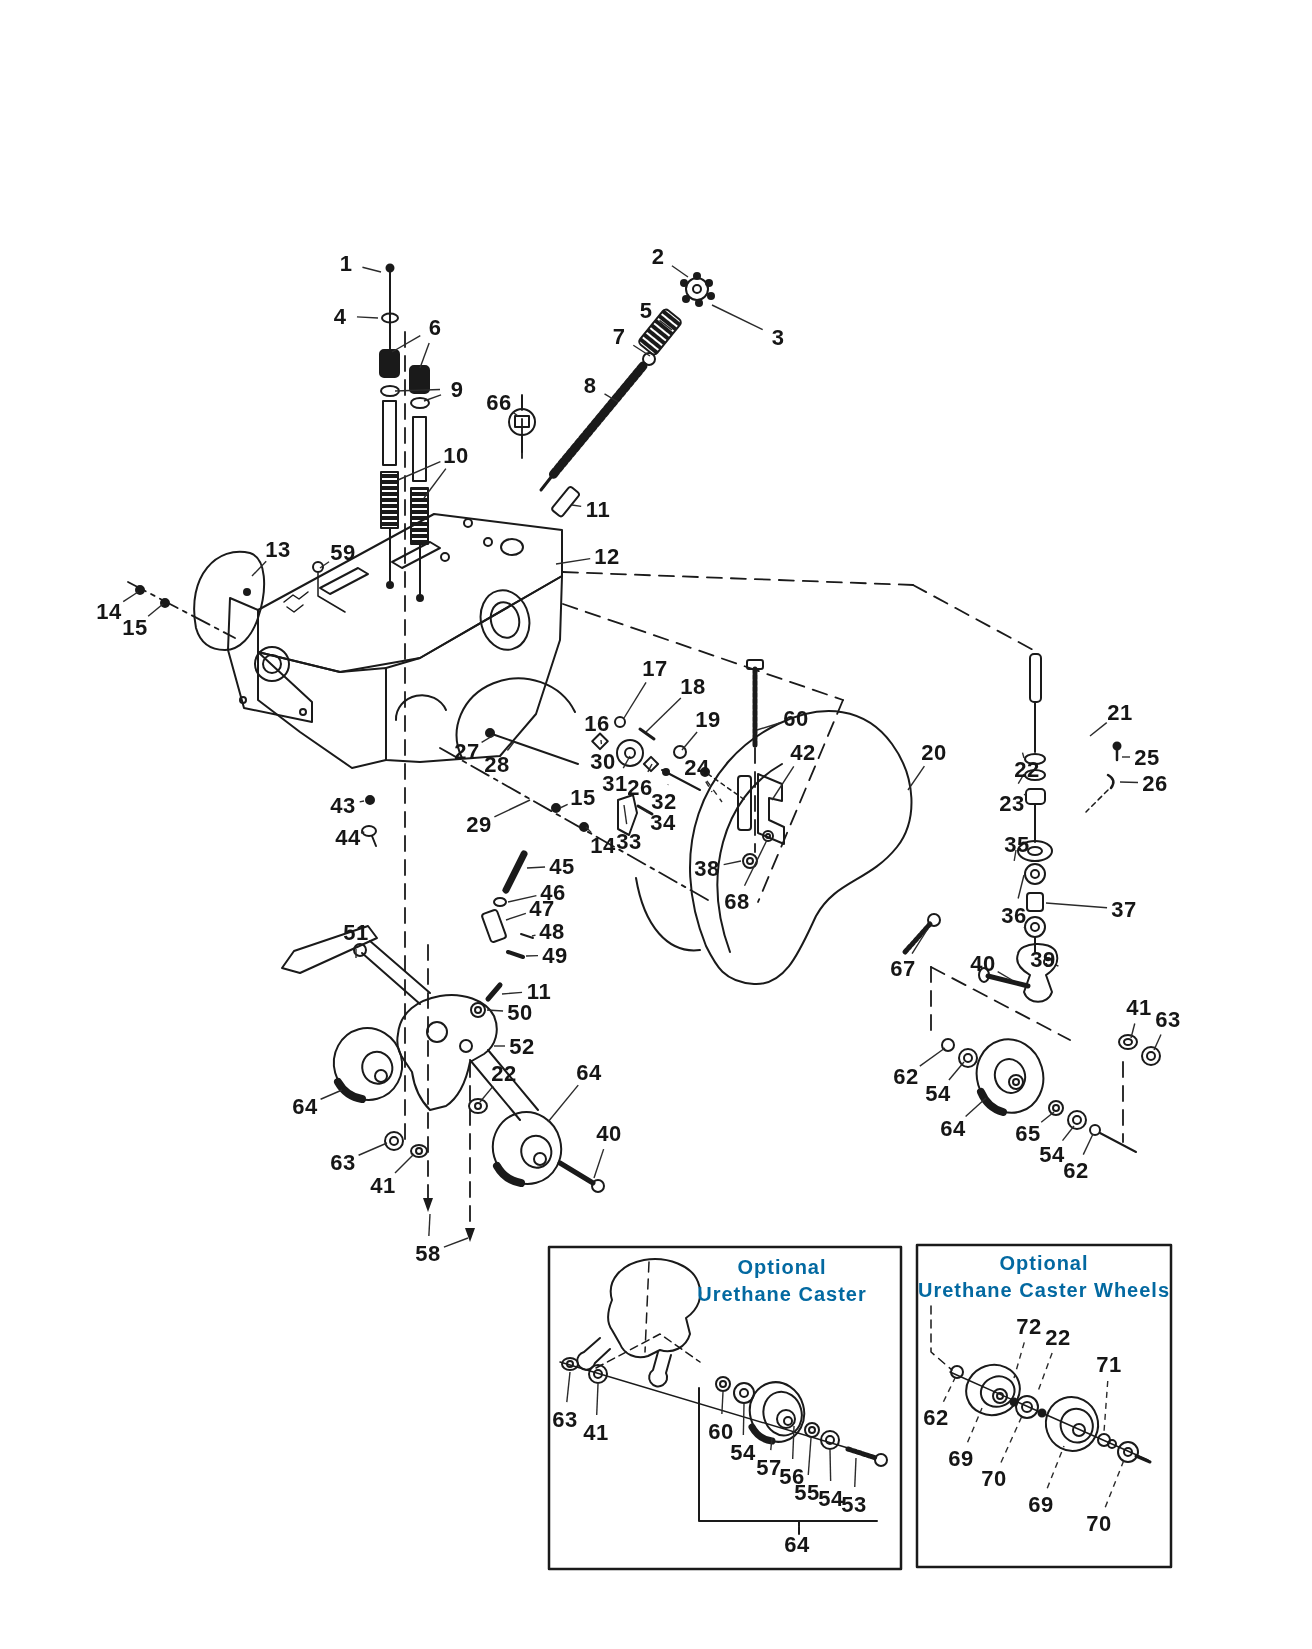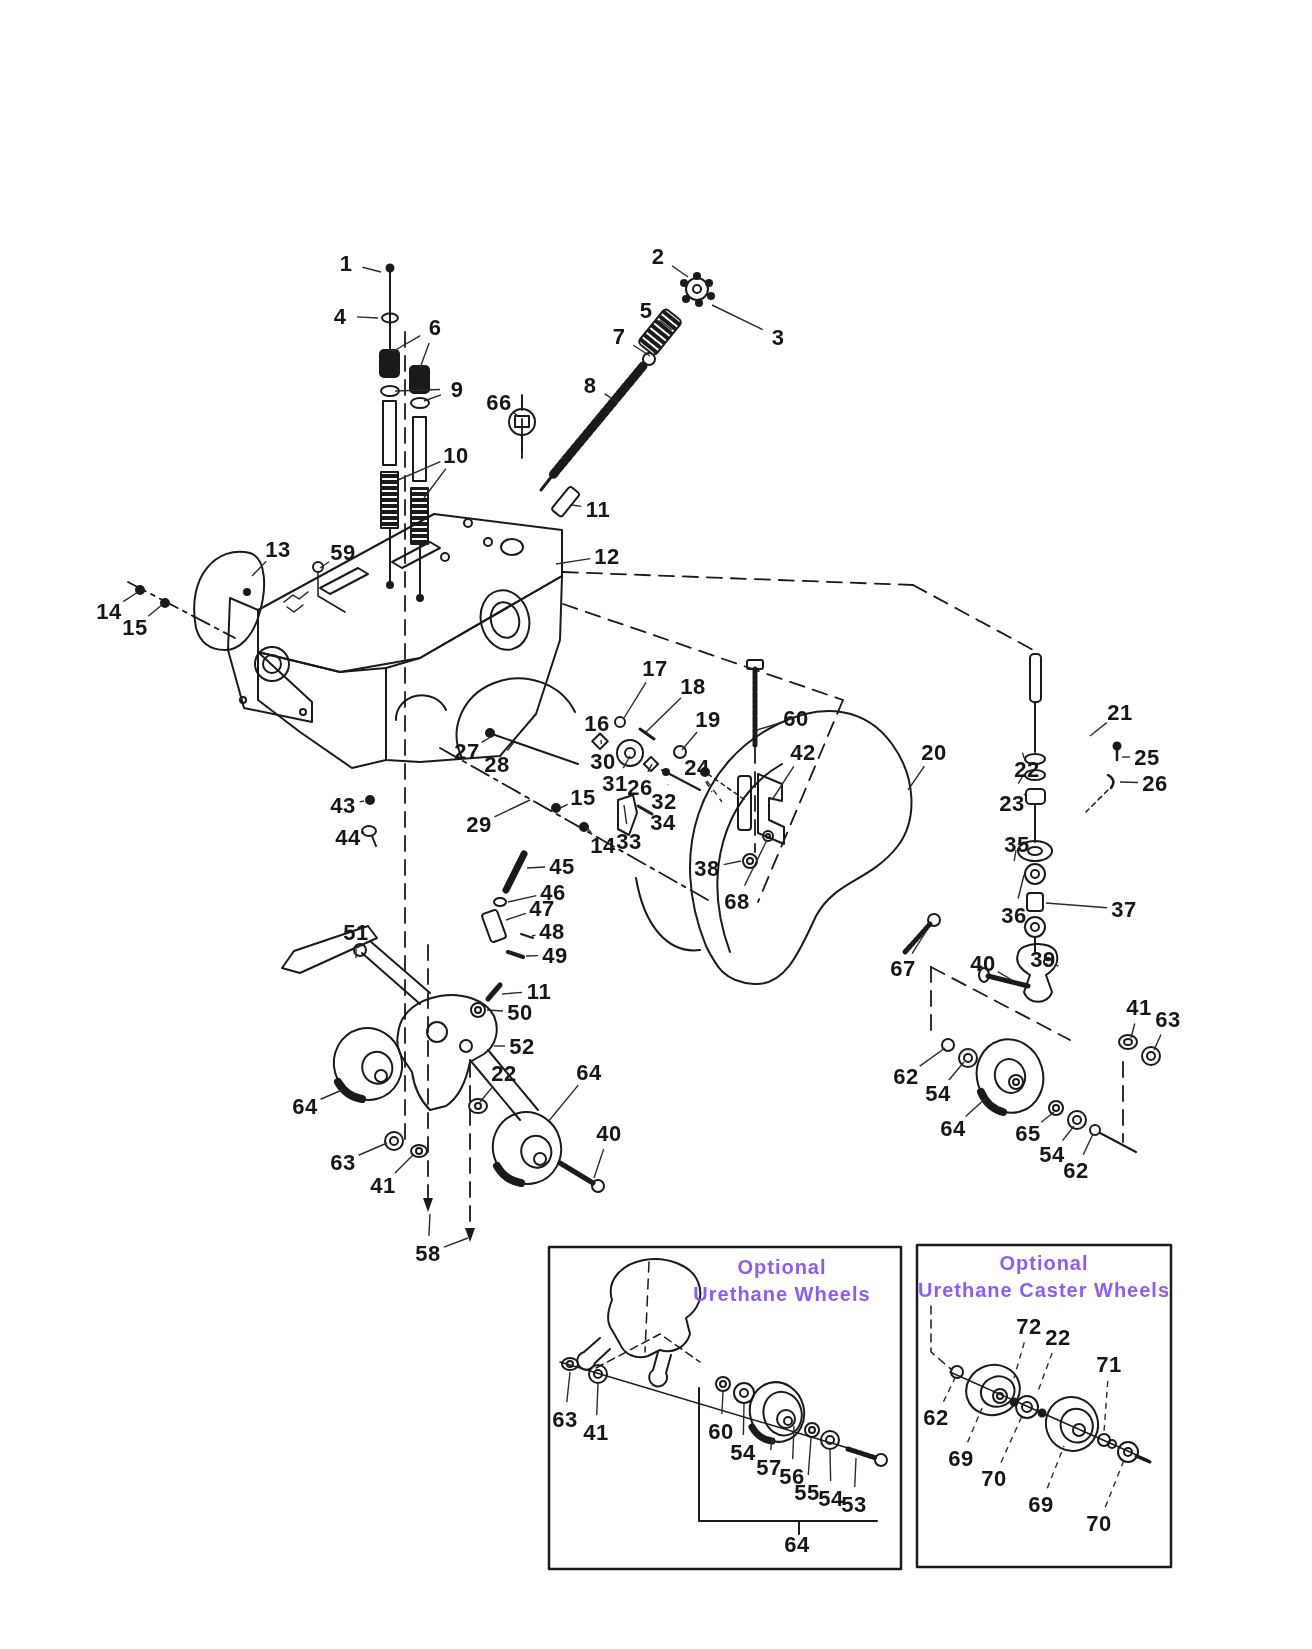--- a/index.html
+++ b/index.html
@@ -11,7 +11,7 @@
   .leader{stroke:#2b2b2b;stroke-width:1.4;fill:none;}
   .leader.dashed{stroke-dasharray:6 5;}
   .box-caption{position:absolute;transform:translateX(-50%);text-align:center;
-               font:700 20px "Liberation Sans",sans-serif;color:#8b5cf6;
+               font:700 20px "Liberation Sans",sans-serif;color:#0369a1;
                letter-spacing:1px;line-height:27px;white-space:nowrap;}
 </style>
 </head>

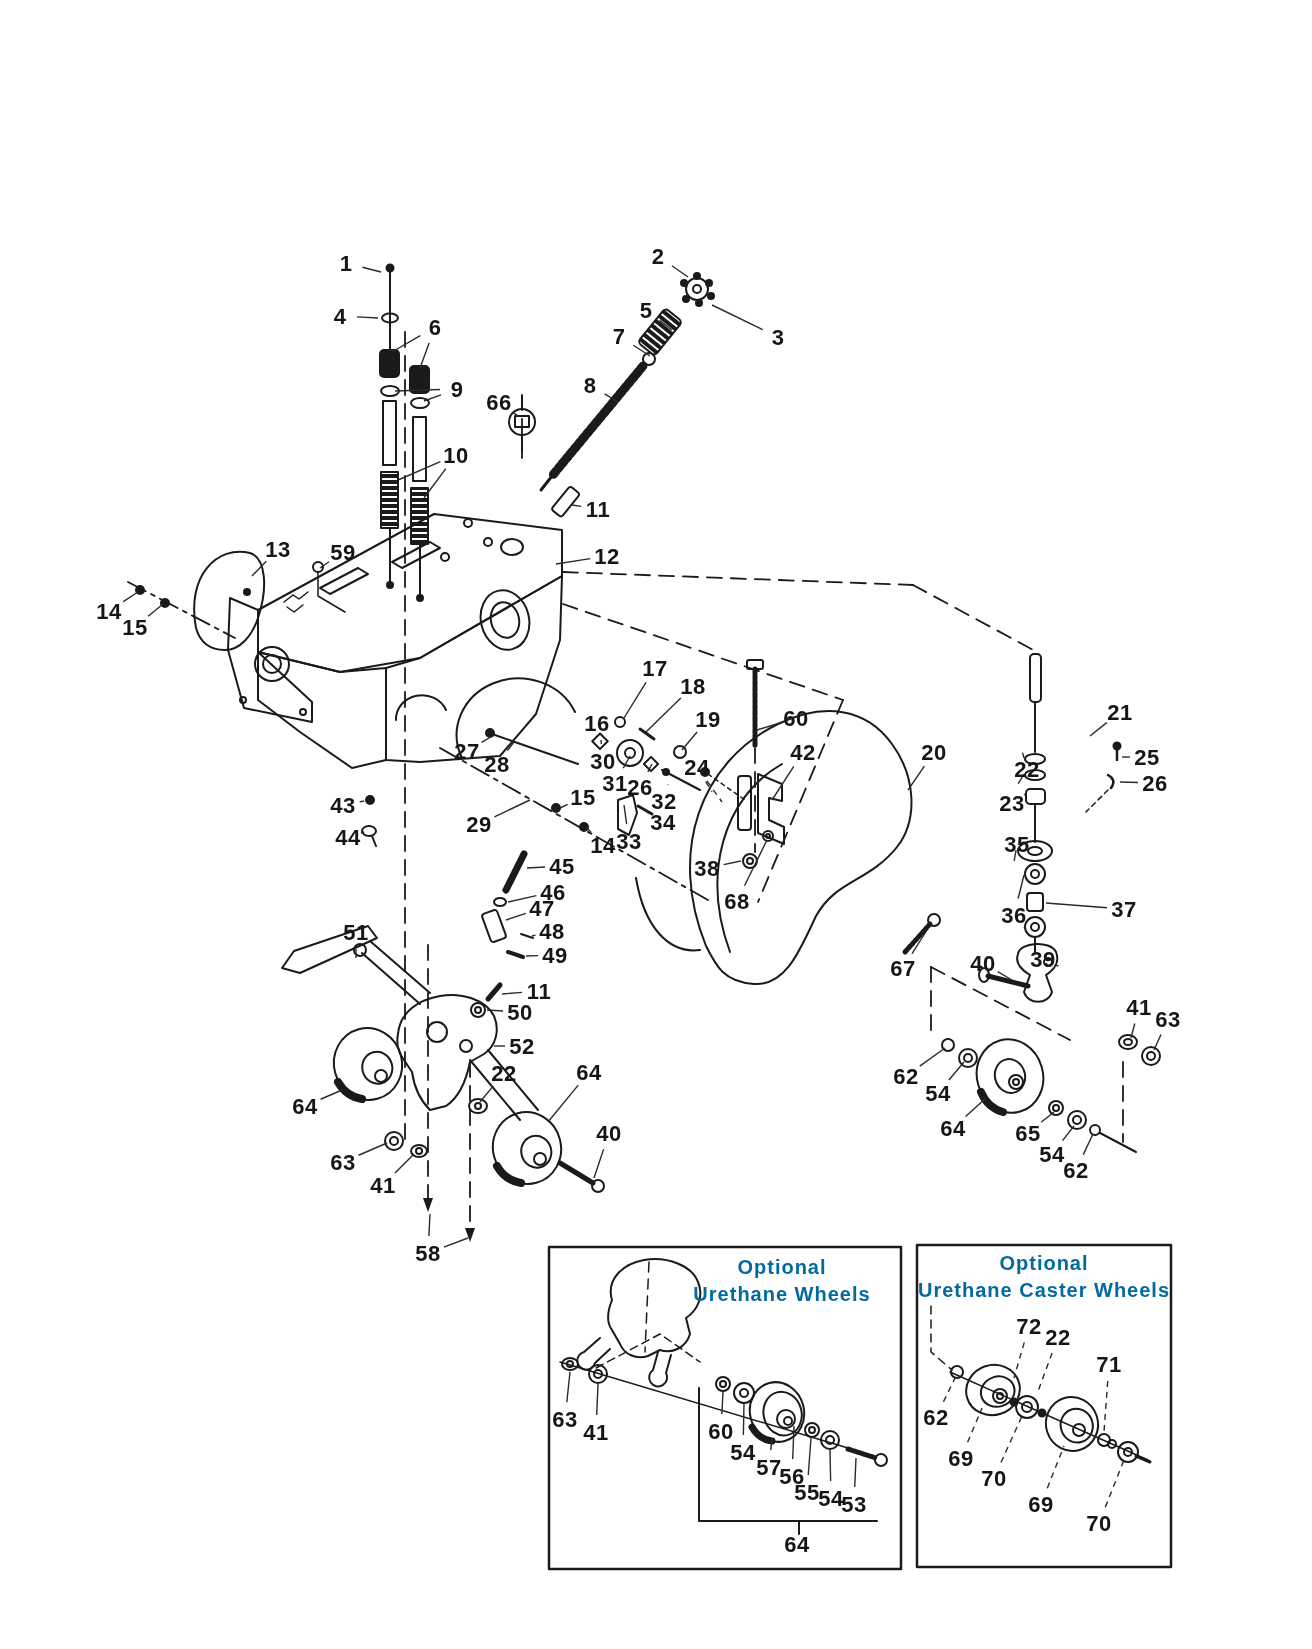--- a/index.html
+++ b/index.html
@@ -506,7 +506,7 @@
 
 <div class="box-caption" style="left:782px;top:1254px;">
   <span style="display:block">Optional</span>
-  <span style="display:block">Urethane Wheels</span>
+  <span style="display:block">Urethane Caster</span>
 </div>
 
 <div class="box-caption" style="left:1044px;top:1250px;">

